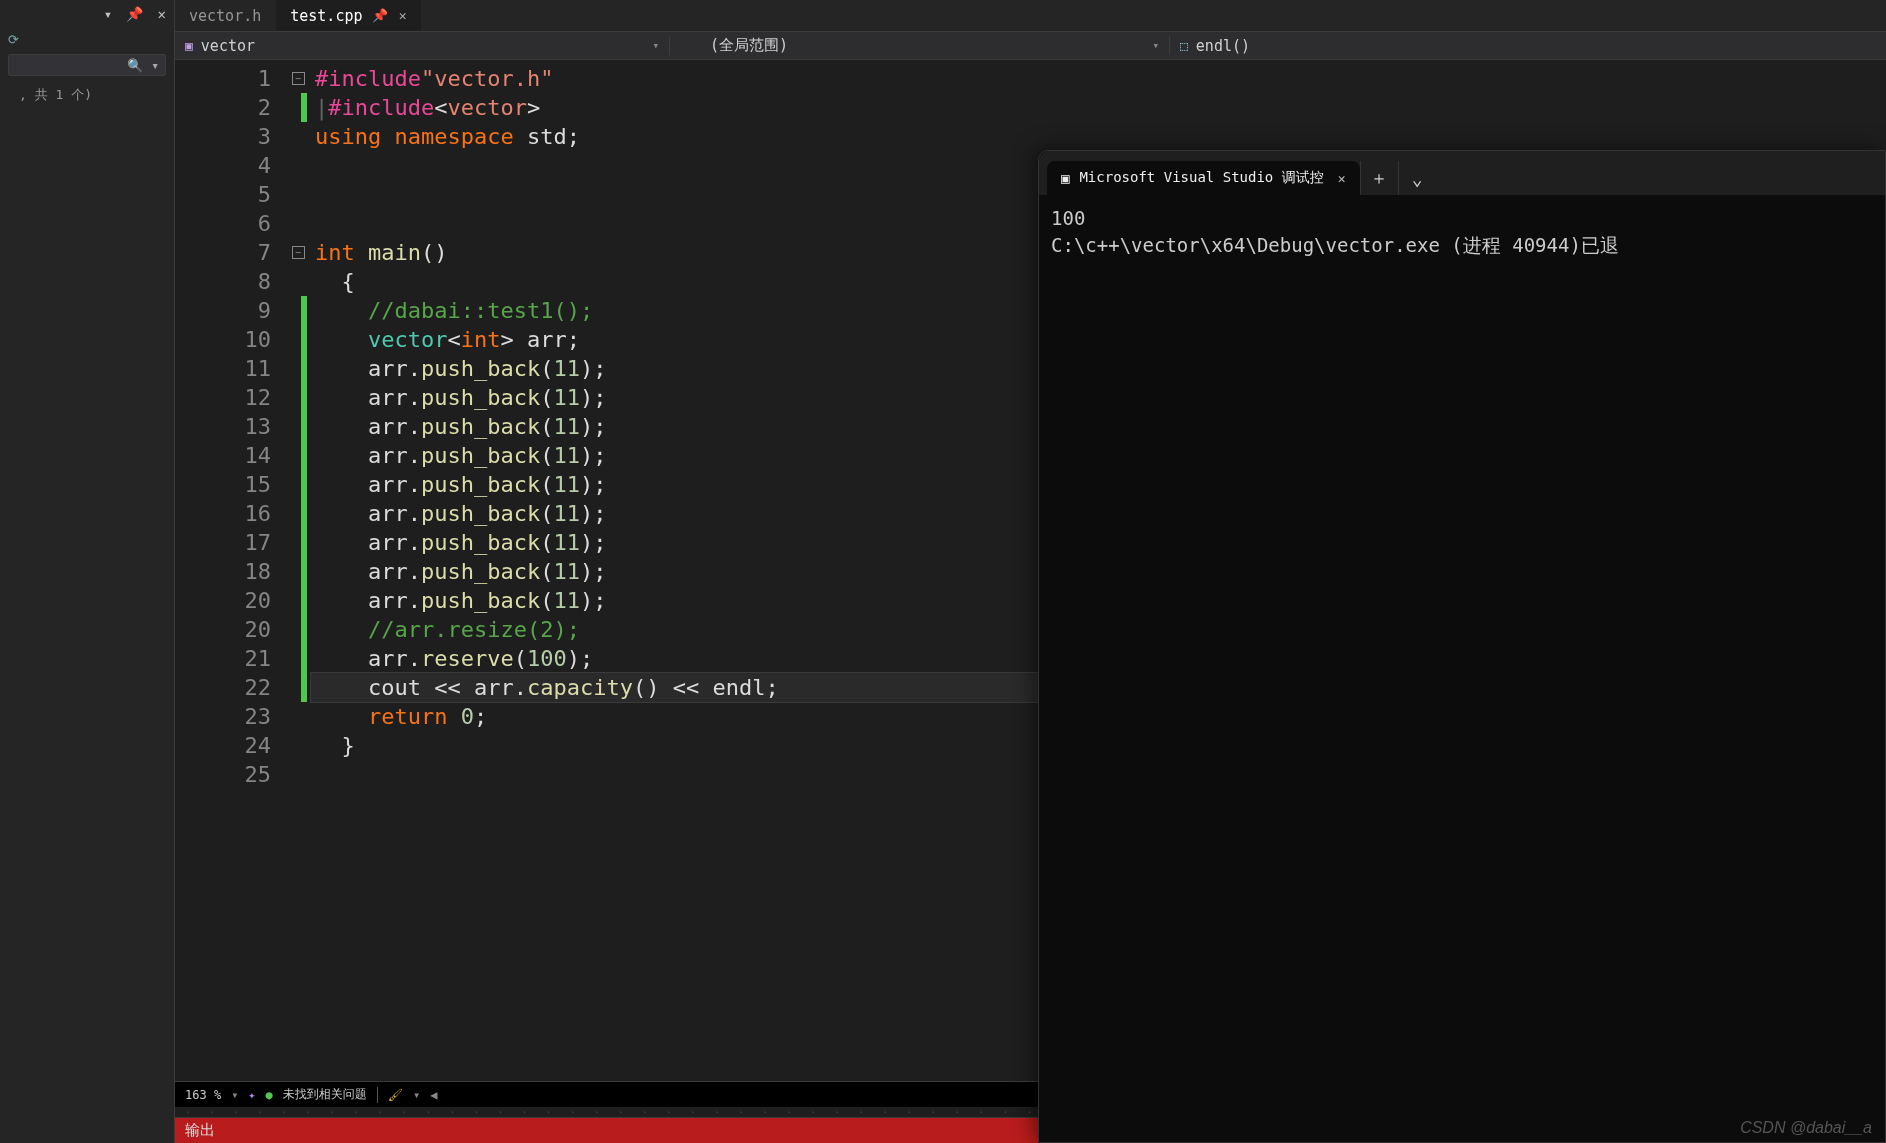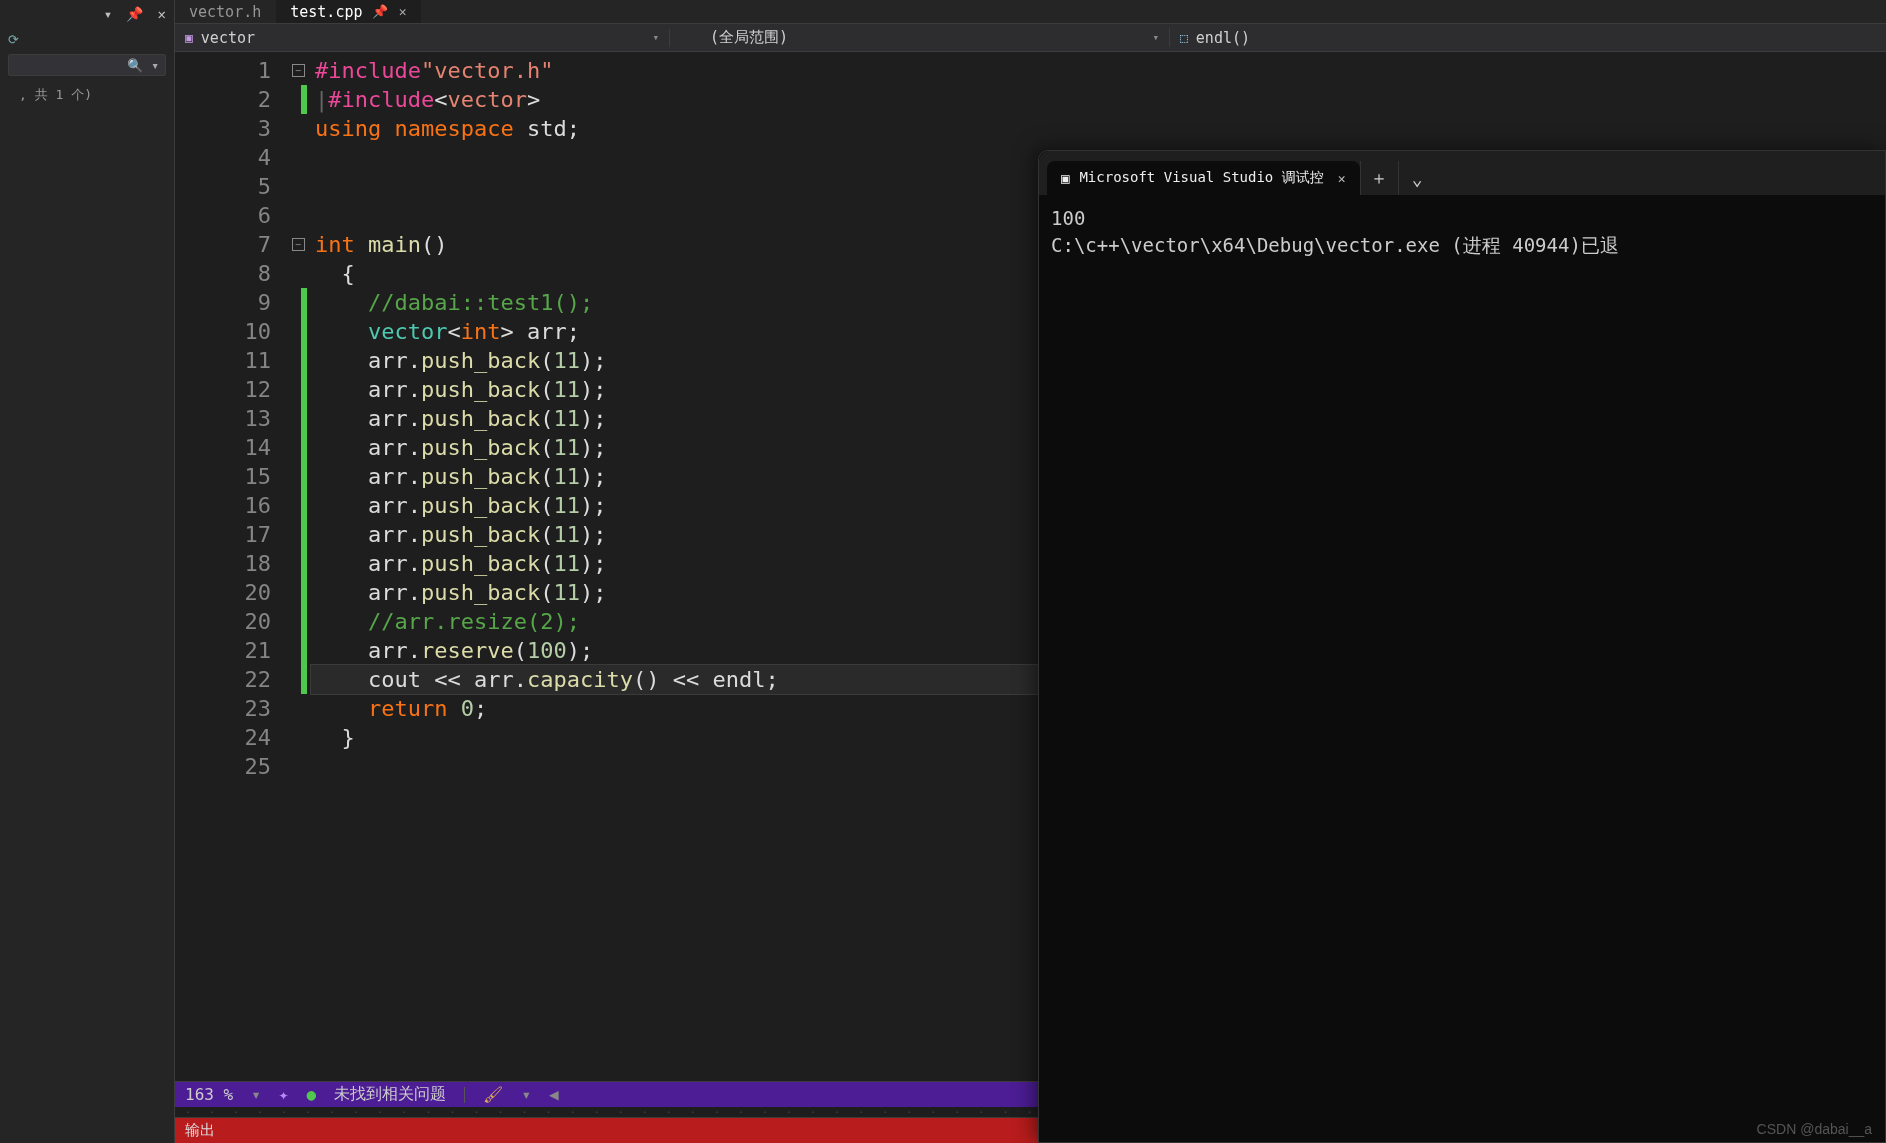--- a/index.html
+++ b/index.html
@@ -81,7 +81,7 @@
   
   .tabbar {
     display: flex;
-    height: 24px;
+    height: 32px;
     background: #252526;
     border-bottom:1px solid #3c3c3c;
     align-items: stretch;

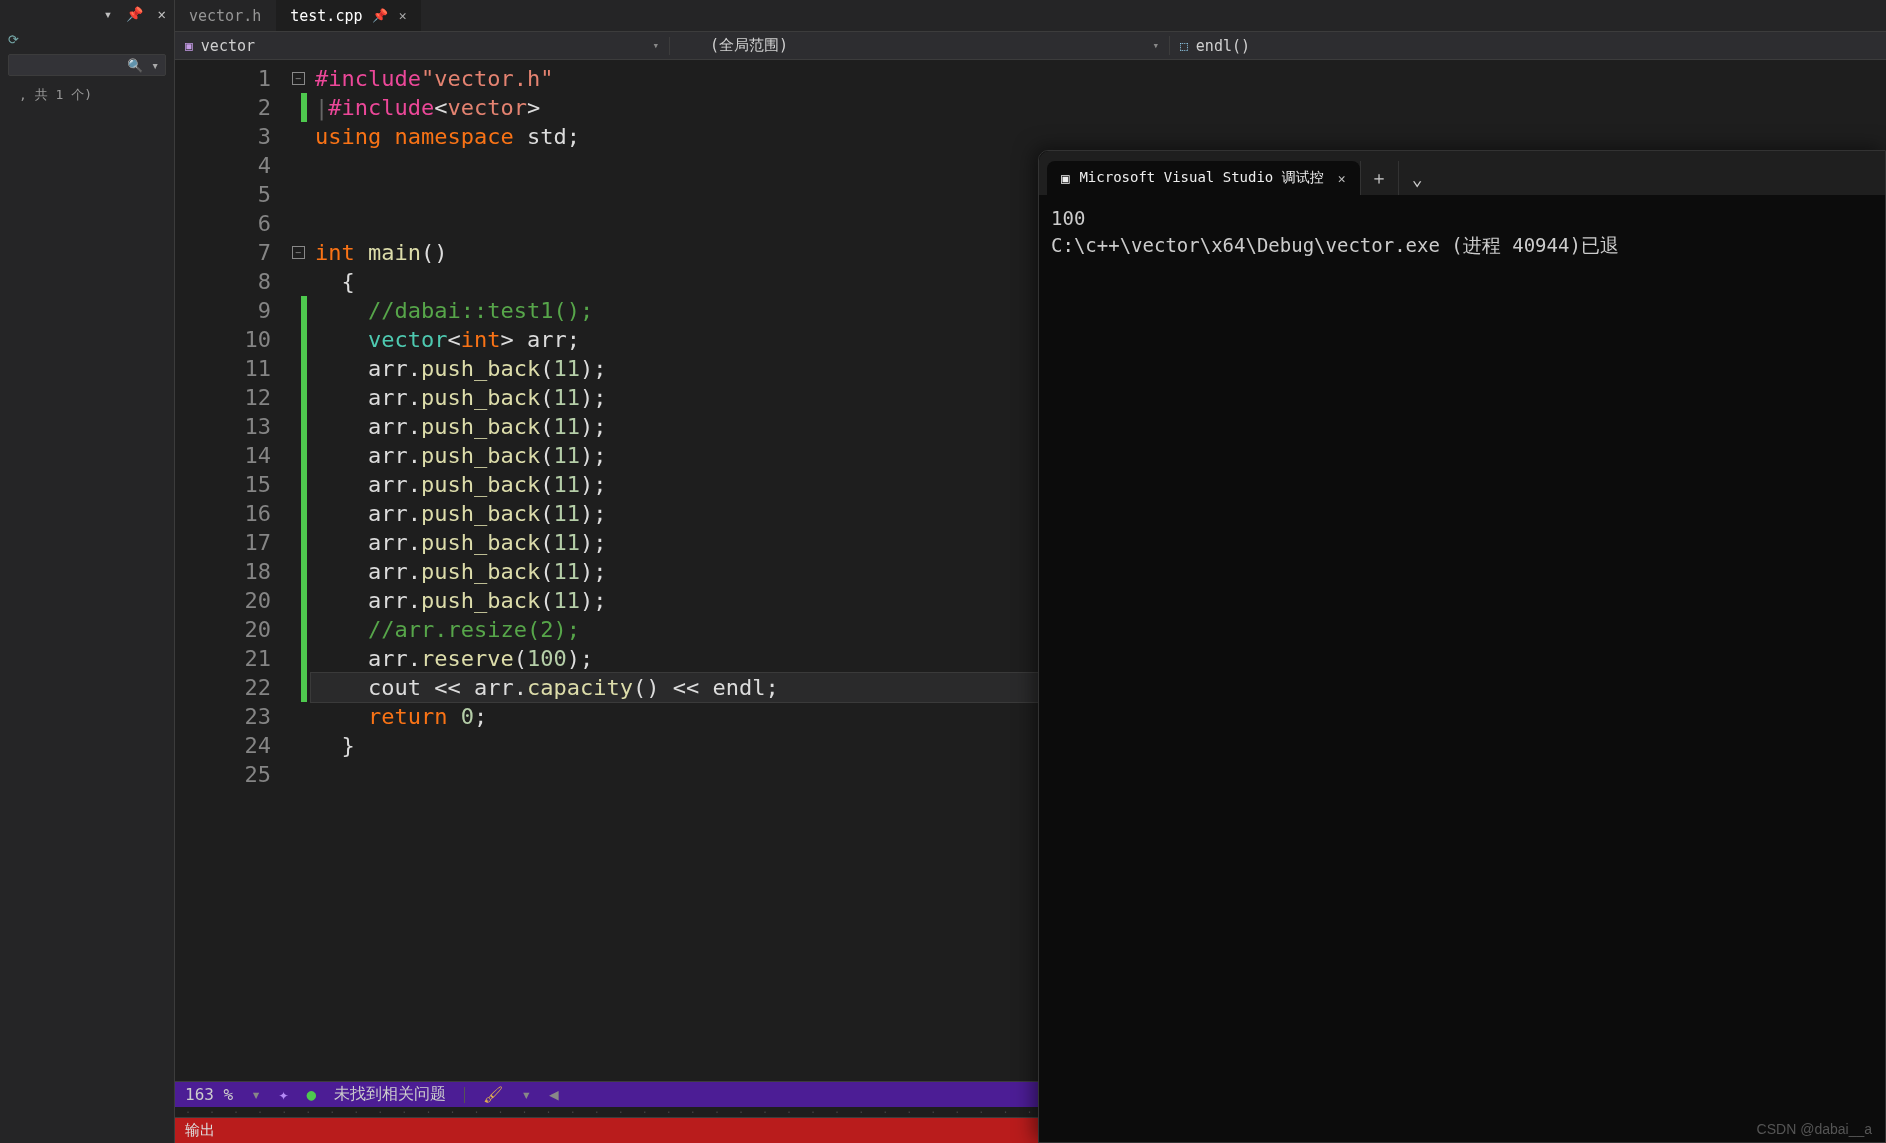--- a/index.html
+++ b/index.html
@@ -202,13 +202,13 @@
   
   .statusbar {
     height:26px;
-    background:#4c1d95;
+    background:#000000;
     border-top:1px solid #3c3c3c;
     display:flex;
     align-items:center;
-    gap:18px;
+    gap:10px;
     padding:0 10px;
-    font-size:16px;
+    font-size:12px;
     color:#ccc;
   }
   .statusbar .divider { width:1px;height:16px;background:#555; }

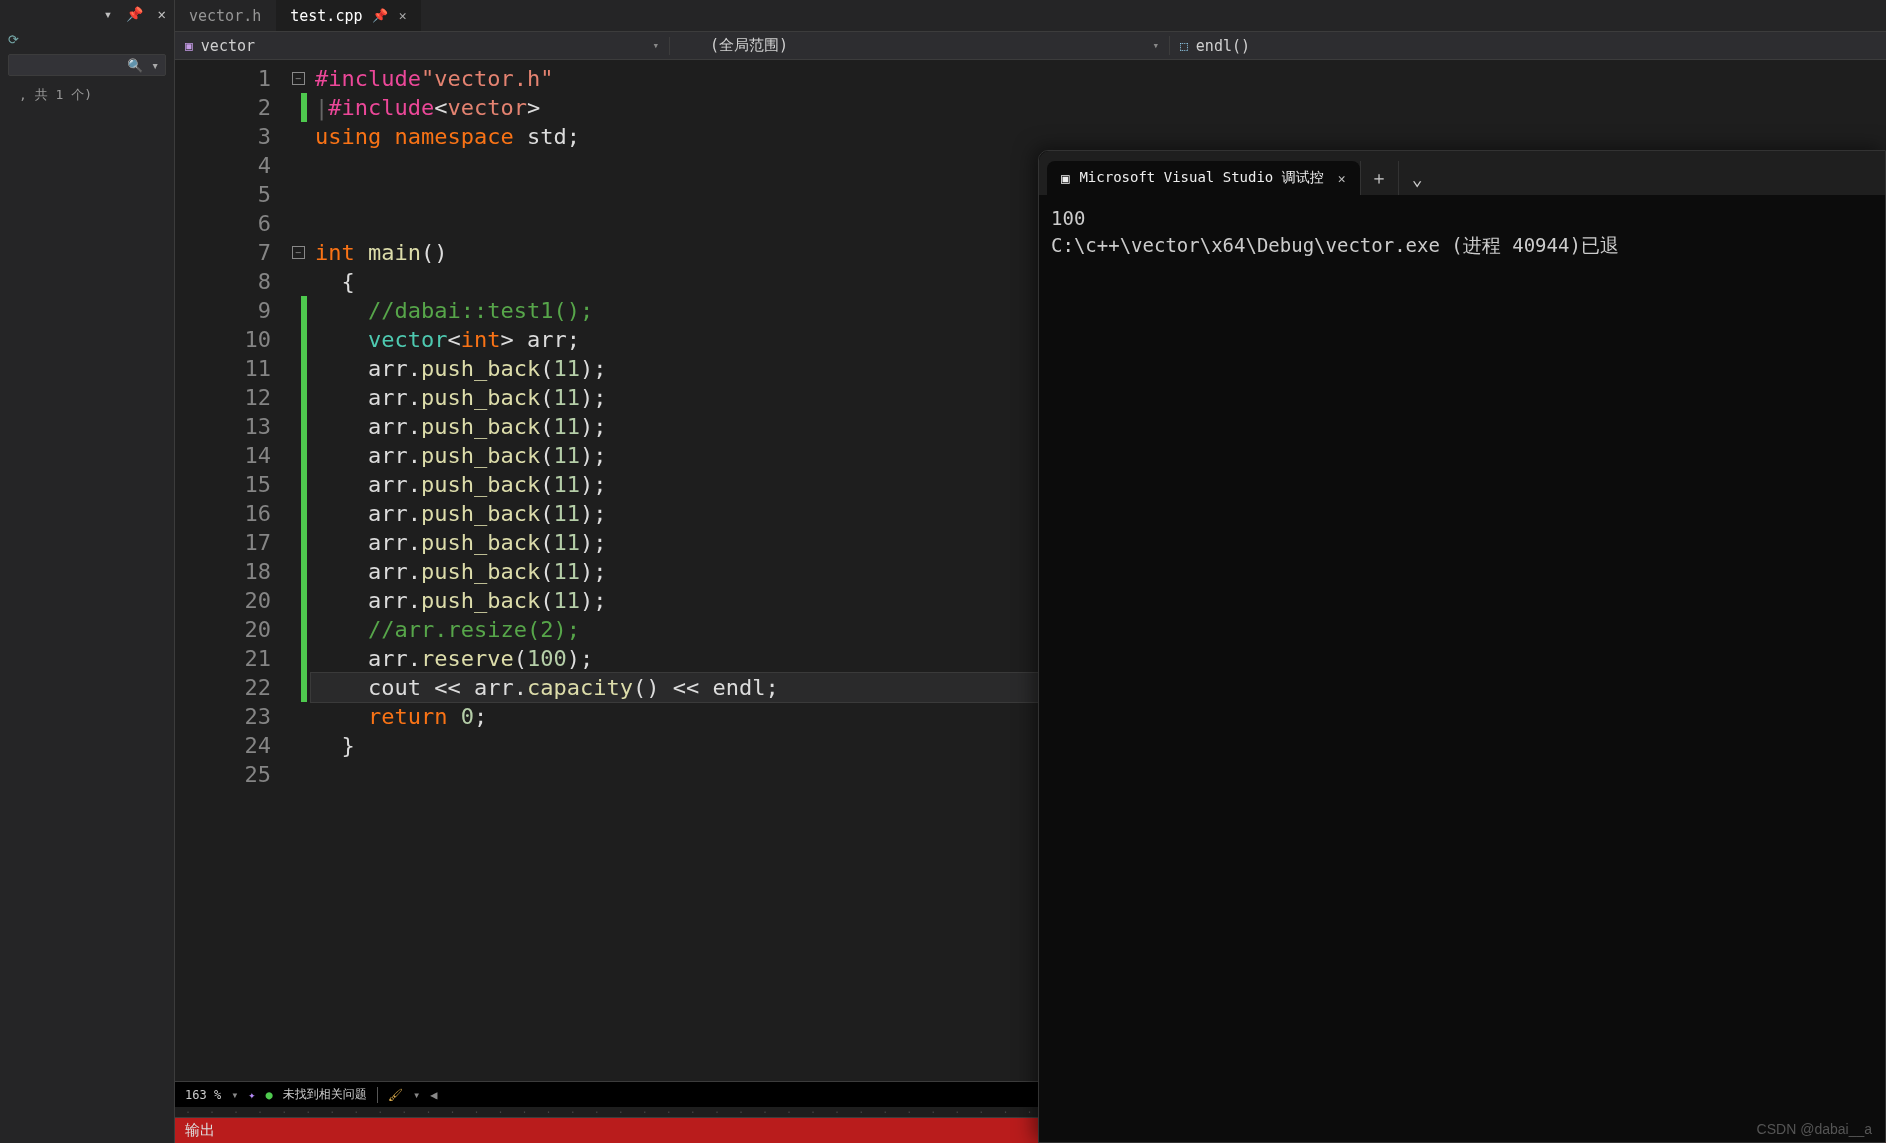--- a/index.html
+++ b/index.html
@@ -304,9 +304,10 @@
     position:absolute;
     right:14px;
     bottom:6px;
-    font-size:14px;
+    font-size:16px;
     color:#555;
     font-family:"Microsoft YaHei",sans-serif;
+    font-style:italic;
   }
 </style>
 </head>

